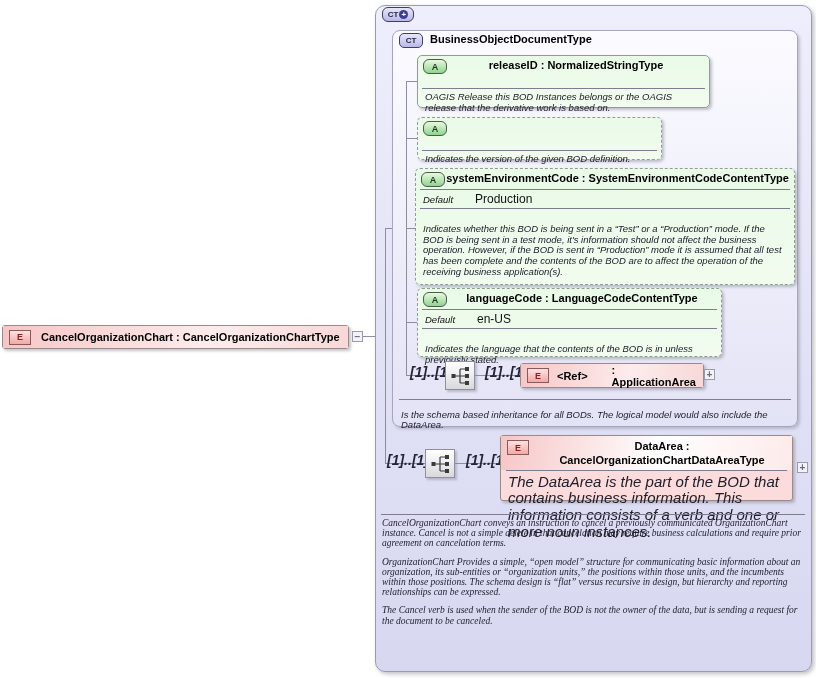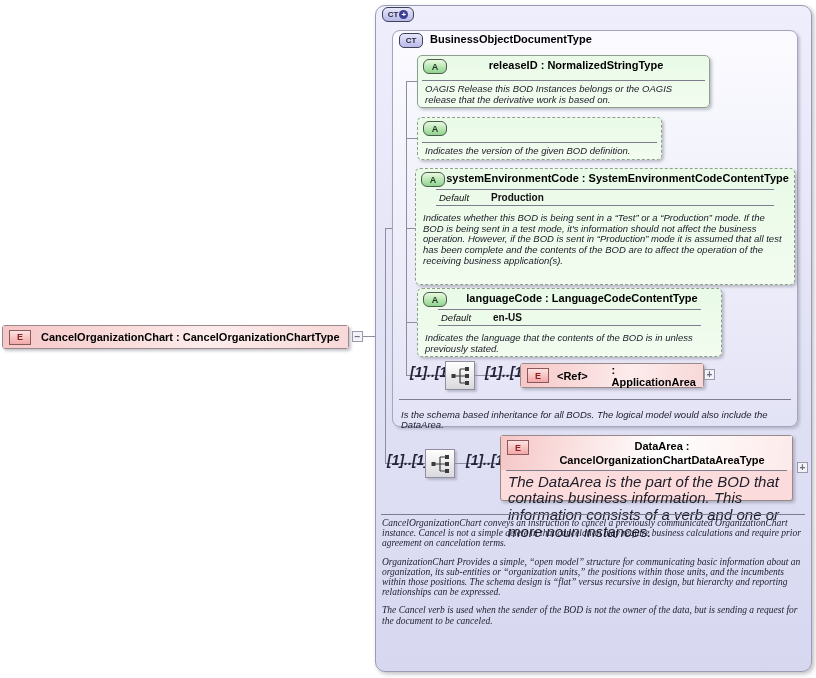--- a/index.html
+++ b/index.html
@@ -51,7 +51,7 @@
                 border-top:1px solid #7d7d8d;border-bottom:1px solid #7d7d8d;font-size:9.5px;color:#111;}
   .attr-default .dlab{font-style:italic;width:52px;}
   .attr-default .dval{font-weight:bold;font-size:10px;}
-  .attr-doc{margin:4px 4px;padding:3px 2px 3px 3px;font-size:9.5px;font-style:italic;
+  .attr-doc{margin:12px 4px;padding:3px 2px 3px 3px;font-size:9.5px;font-style:italic;
             color:#20202c;line-height:1.12;}
   .attr-doc.lined{border-top:1px solid #7d7d8d;}
 

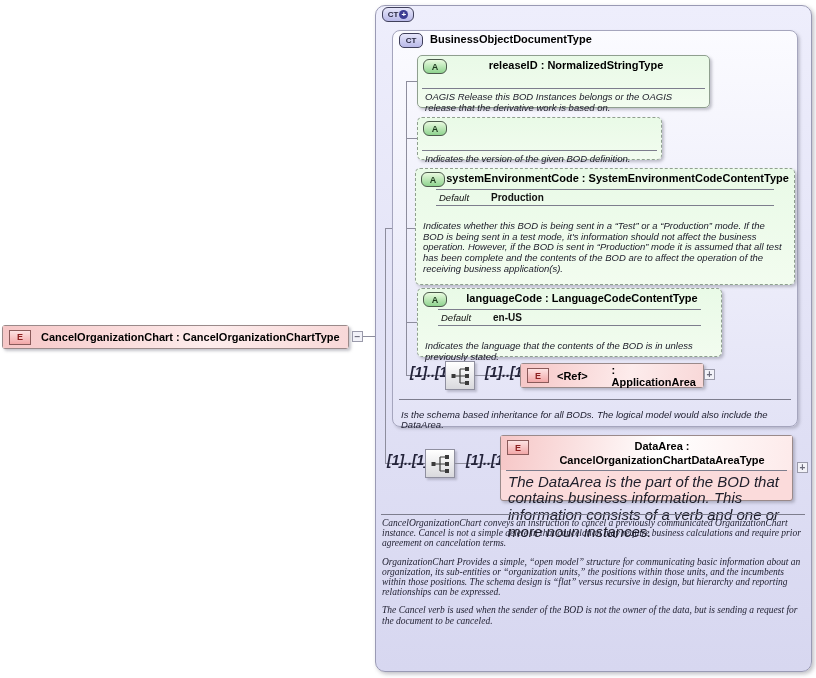--- a/index.html
+++ b/index.html
@@ -47,7 +47,7 @@
   .attr-box.dashed{border-style:dashed;}
   .attr-title{display:flex;align-items:flex-start;padding:3px 4px 2px 5px;}
   .attr-title .ttl{flex:1;text-align:center;font-size:11px;font-weight:bold;color:#000;line-height:1.2;}
-  .attr-default{display:flex;align-items:center;margin:0 20px;padding:2px 2px 2px 3px;
+  .attr-default{display:flex;align-items:center;margin:0 4px;padding:2px 2px 2px 3px;
                 border-top:1px solid #7d7d8d;border-bottom:1px solid #7d7d8d;font-size:9.5px;color:#111;}
   .attr-default .dlab{font-style:italic;width:52px;}
   .attr-default .dval{font-weight:bold;font-size:10px;}

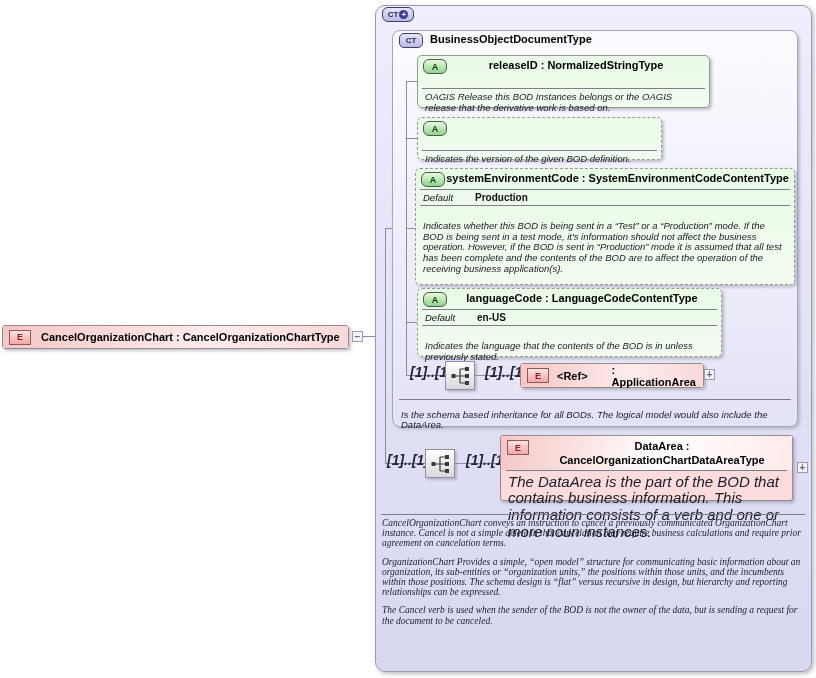--- a/index.html
+++ b/index.html
@@ -50,7 +50,7 @@
   .attr-default{display:flex;align-items:center;margin:0 4px;padding:2px 2px 2px 3px;
                 border-top:1px solid #7d7d8d;border-bottom:1px solid #7d7d8d;font-size:9.5px;color:#111;}
   .attr-default .dlab{font-style:italic;width:52px;}
-  .attr-default .dval{font-weight:bold;font-size:10px;}
+  .attr-default .dval{font-weight:normal;font-size:12px;}
   .attr-doc{margin:12px 4px;padding:3px 2px 3px 3px;font-size:9.5px;font-style:italic;
             color:#20202c;line-height:1.12;}
   .attr-doc.lined{border-top:1px solid #7d7d8d;}

